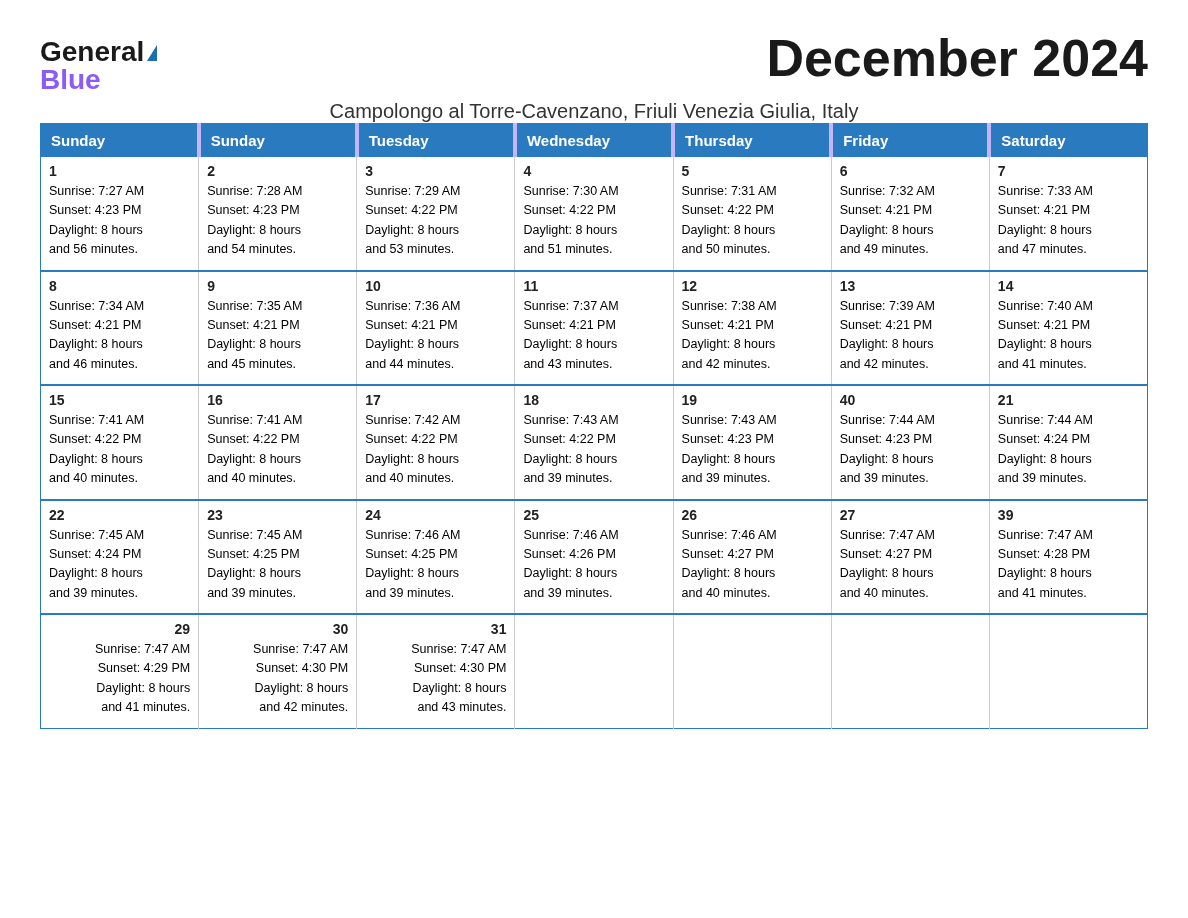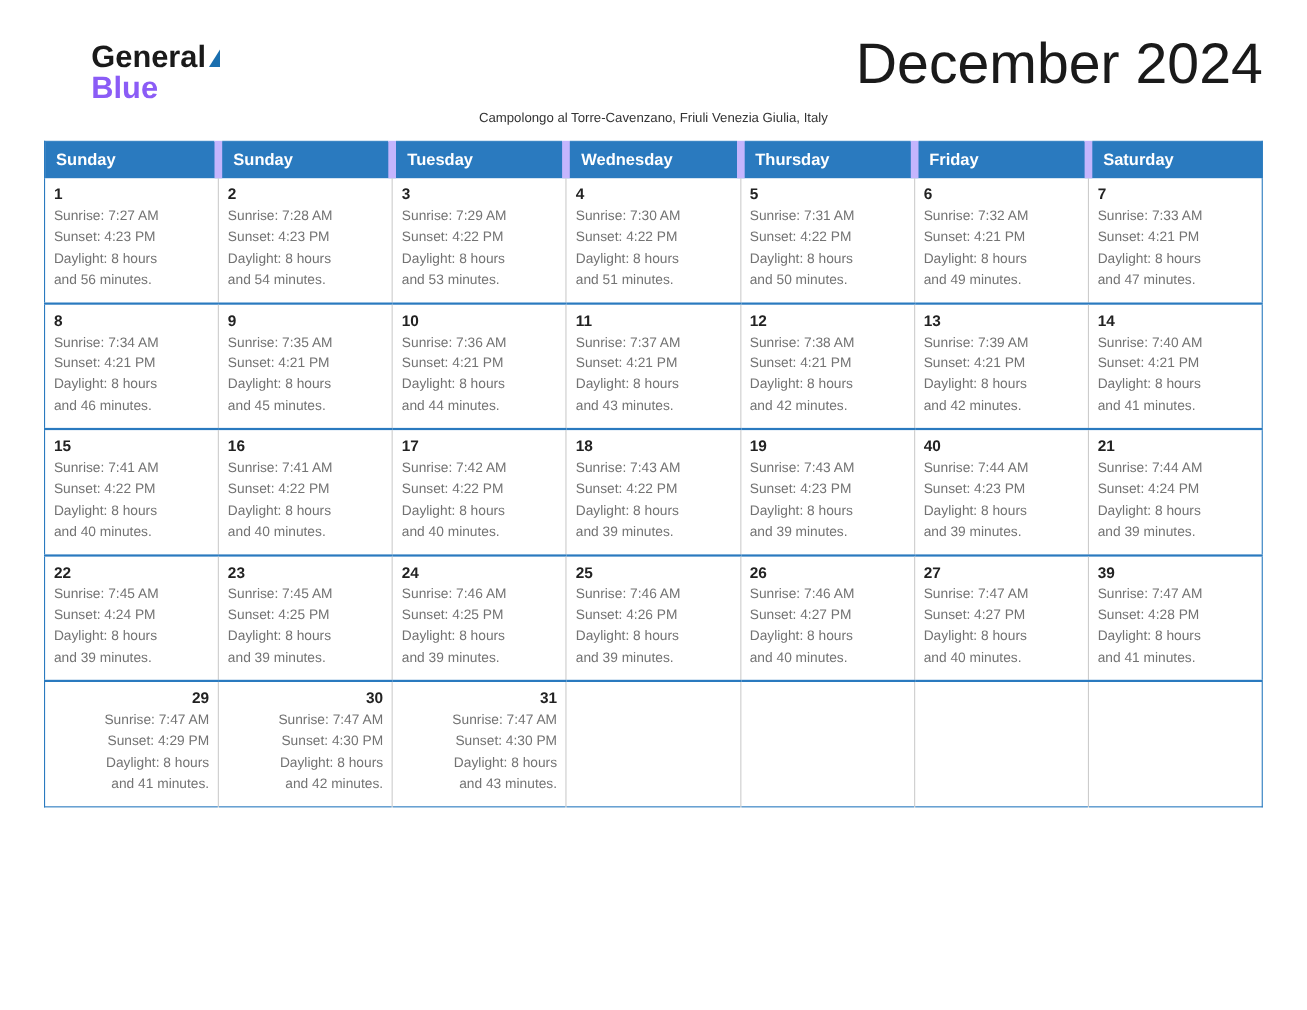--- a/index.html
+++ b/index.html
@@ -21,7 +21,6 @@
       flex-direction: column;
       align-items: flex-start;
       margin-top: 8px;
-      margin-left: 43px;
     }
     .logo-text-general {
       font-size: 28px;

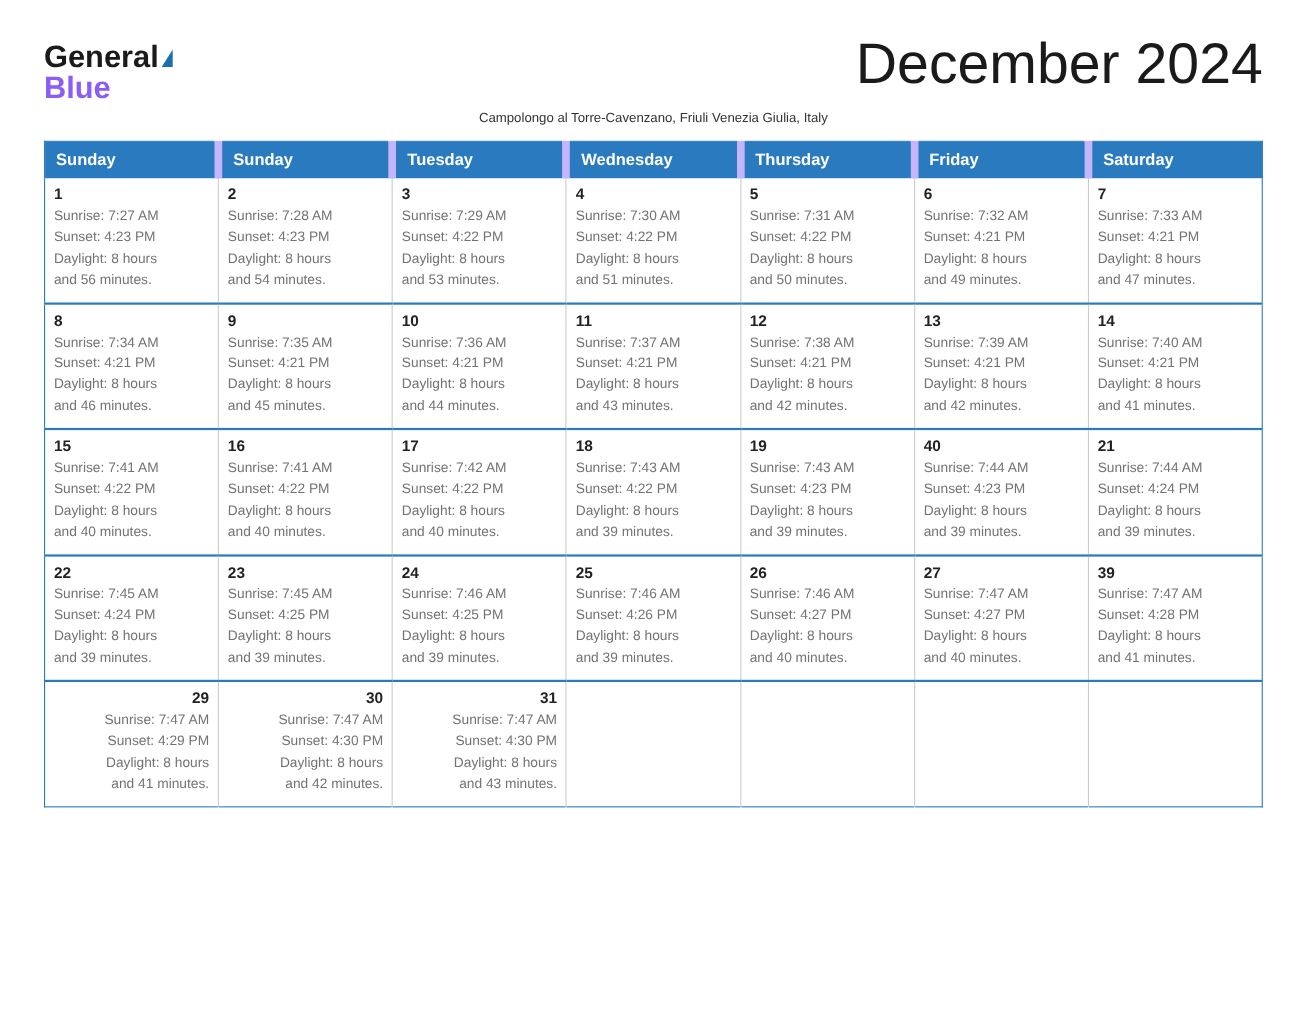--- a/index.html
+++ b/index.html
@@ -47,7 +47,7 @@
     }
     .page-title {
       font-size: 52px;
-      font-weight: normal;
+      font-weight: bold;
       color: #1a1a1a;
       line-height: 1.1;
     }

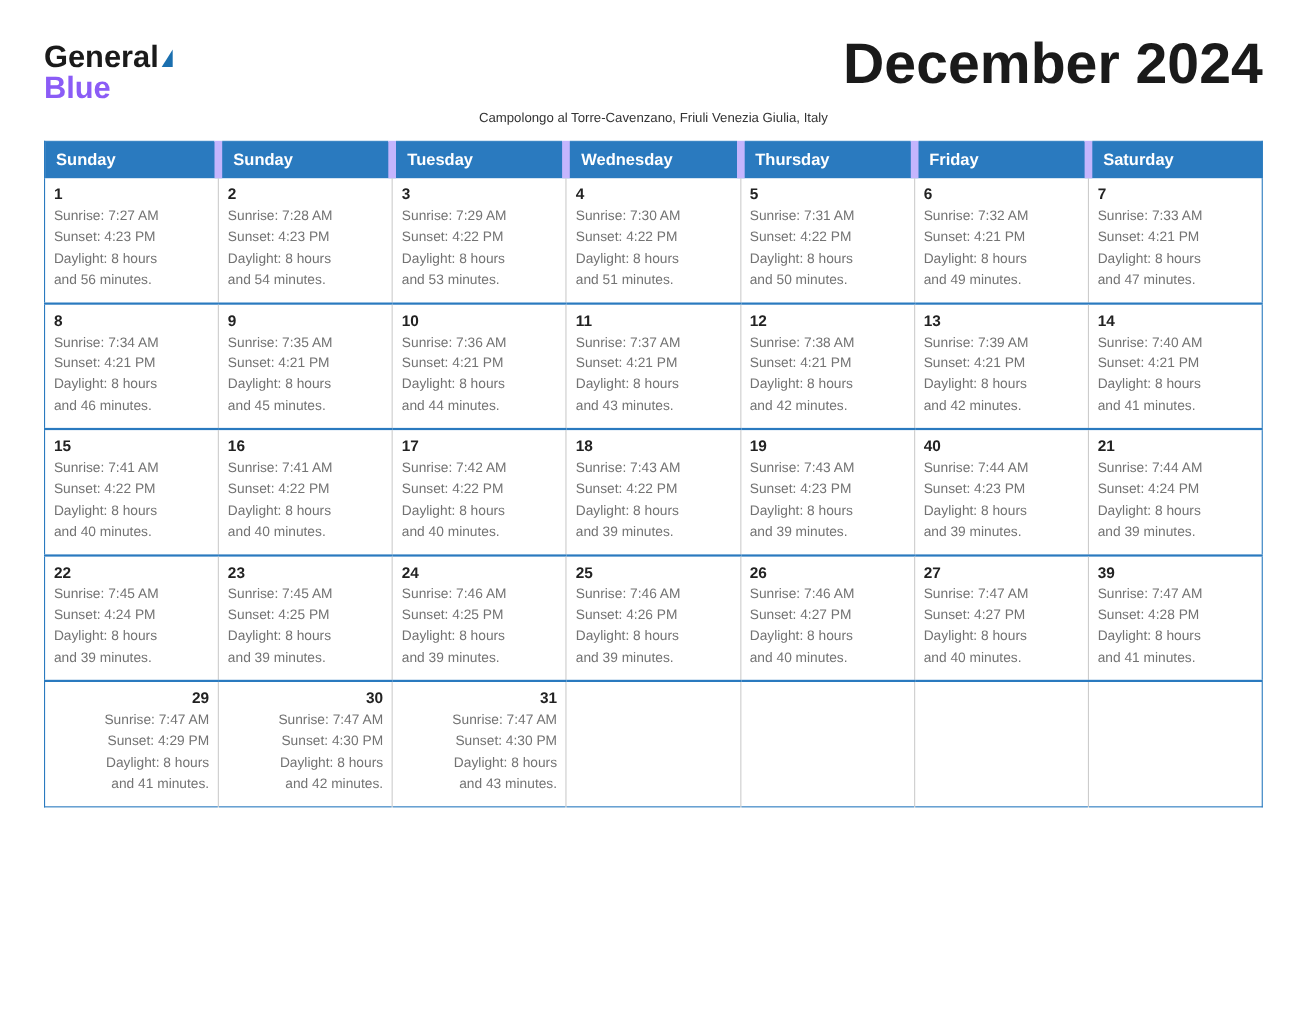--- a/index.html
+++ b/index.html
@@ -53,9 +53,8 @@
     }
     .subtitle {
       text-align: center;
-      font-size: 12px;
+      font-size: 20px;
       color: #333;
-      margin-bottom: 14px;
       margin-top: 2px;
     }
     .calendar {

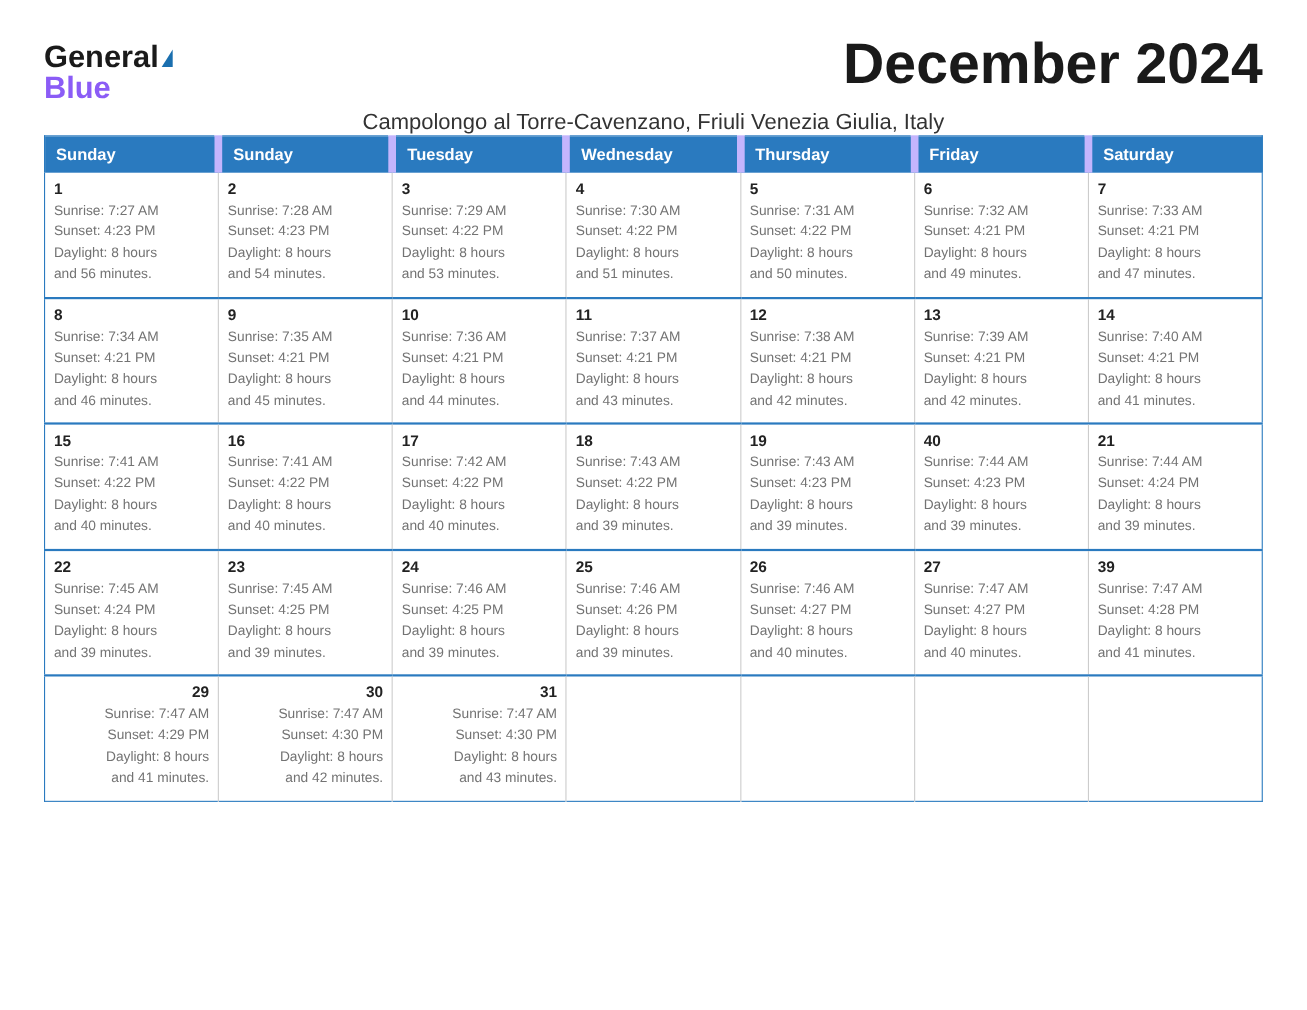--- a/index.html
+++ b/index.html
@@ -69,7 +69,7 @@
       font-weight: bold;
       padding: 8px 10px;
       text-align: left;
-      border-right: 7px solid #c4b5fd;
+      border-right: 4px solid #c4b5fd;
     }
     .calendar thead tr th:last-child {
       border-right: none;

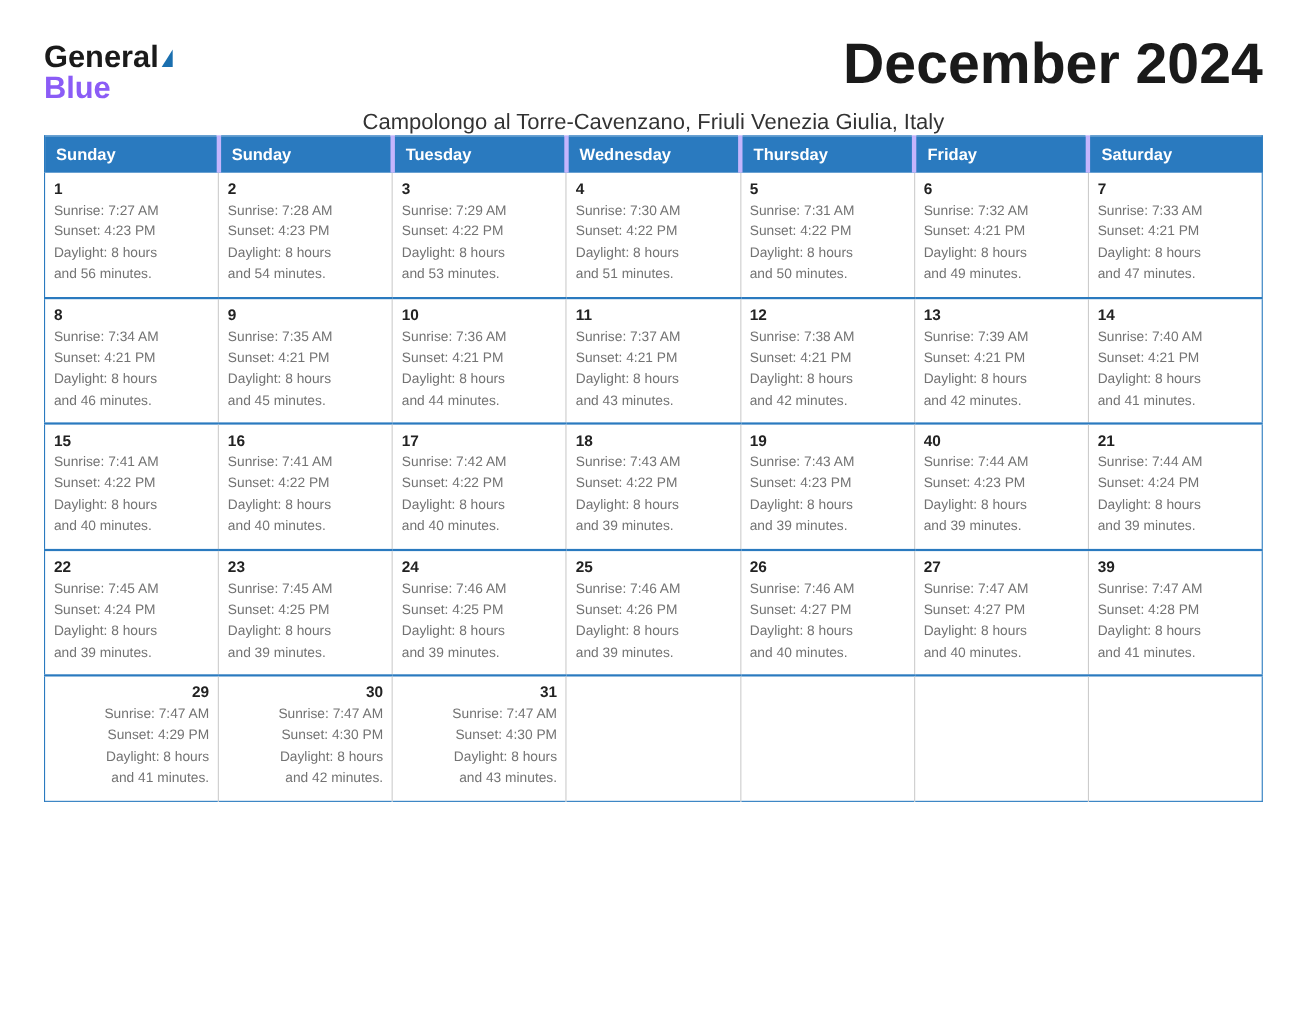--- a/index.html
+++ b/index.html
@@ -101,7 +101,7 @@
     .day-info {
       font-size: 12.5px;
       line-height: 1.55;
-      color: #737373;
+      color: #000000;
     }
     .empty-cell {
       background: #fff;

